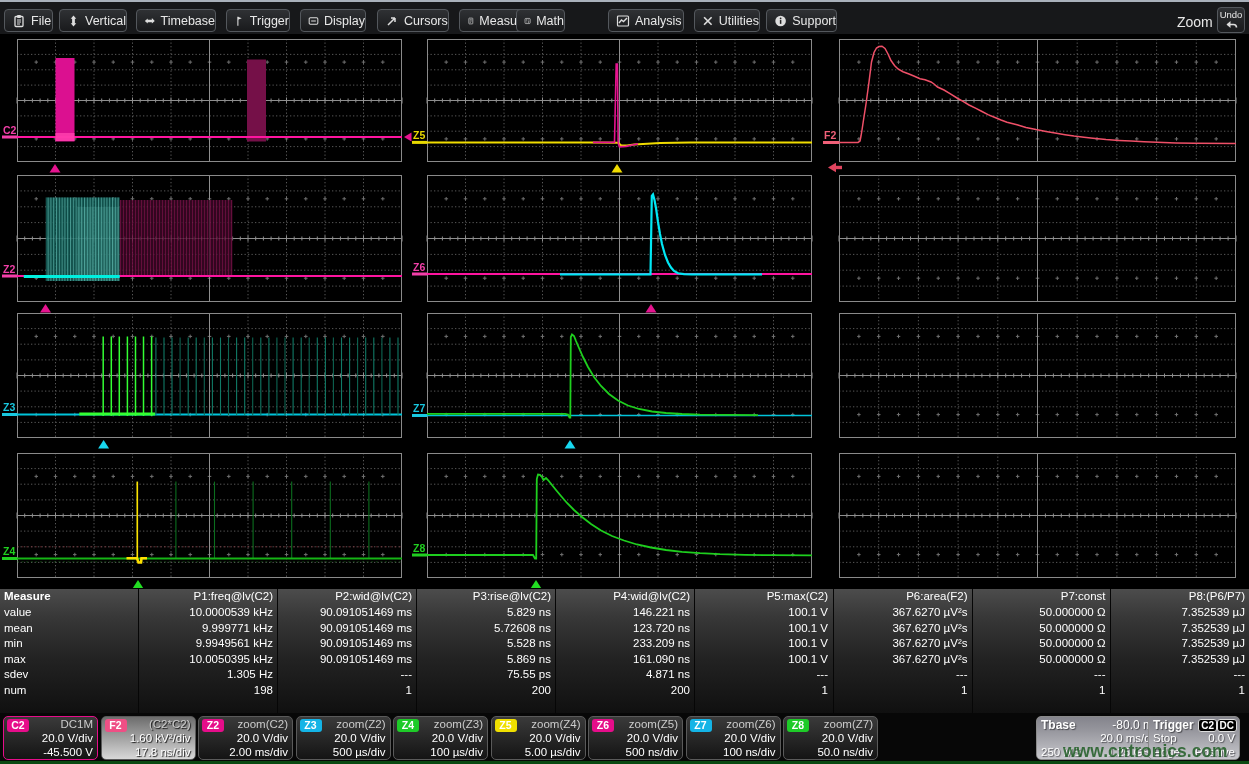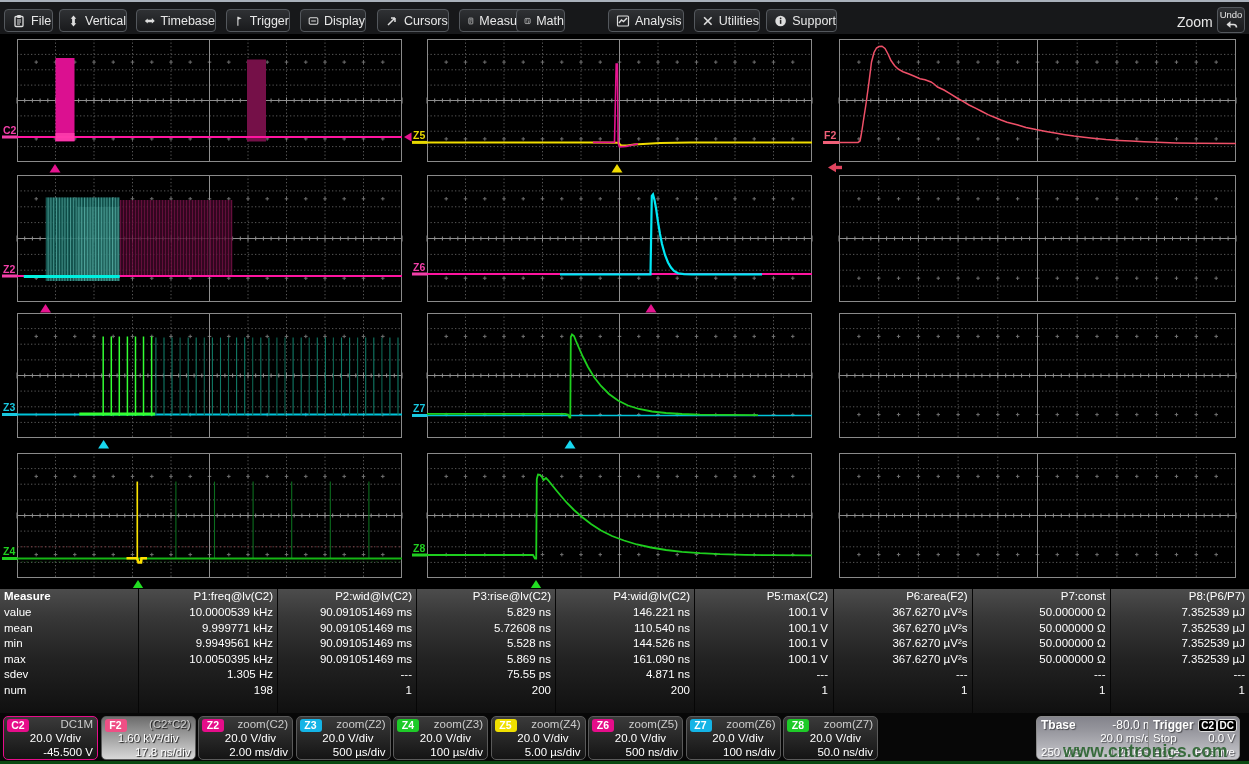--- a/index.html
+++ b/index.html
@@ -489,7 +489,7 @@
         <div class="tcell" style="left:138px;width:135px">9.999771 kHz</div>
         <div class="tcell" style="left:277px;width:135px">90.091051469 ms</div>
         <div class="tcell" style="left:416px;width:135px">5.72608 ns</div>
-        <div class="tcell" style="left:555px;width:135px">110.540 ns</div>
+        <div class="tcell" style="left:555px;width:135px">123.720 ns</div>
         <div class="tcell" style="left:694px;width:134px">100.1 V</div>
         <div class="tcell" style="left:832.5px;width:135px">367.6270 µV²s</div>
         <div class="tcell" style="left:971.5px;width:134px">50.000000 Ω</div>

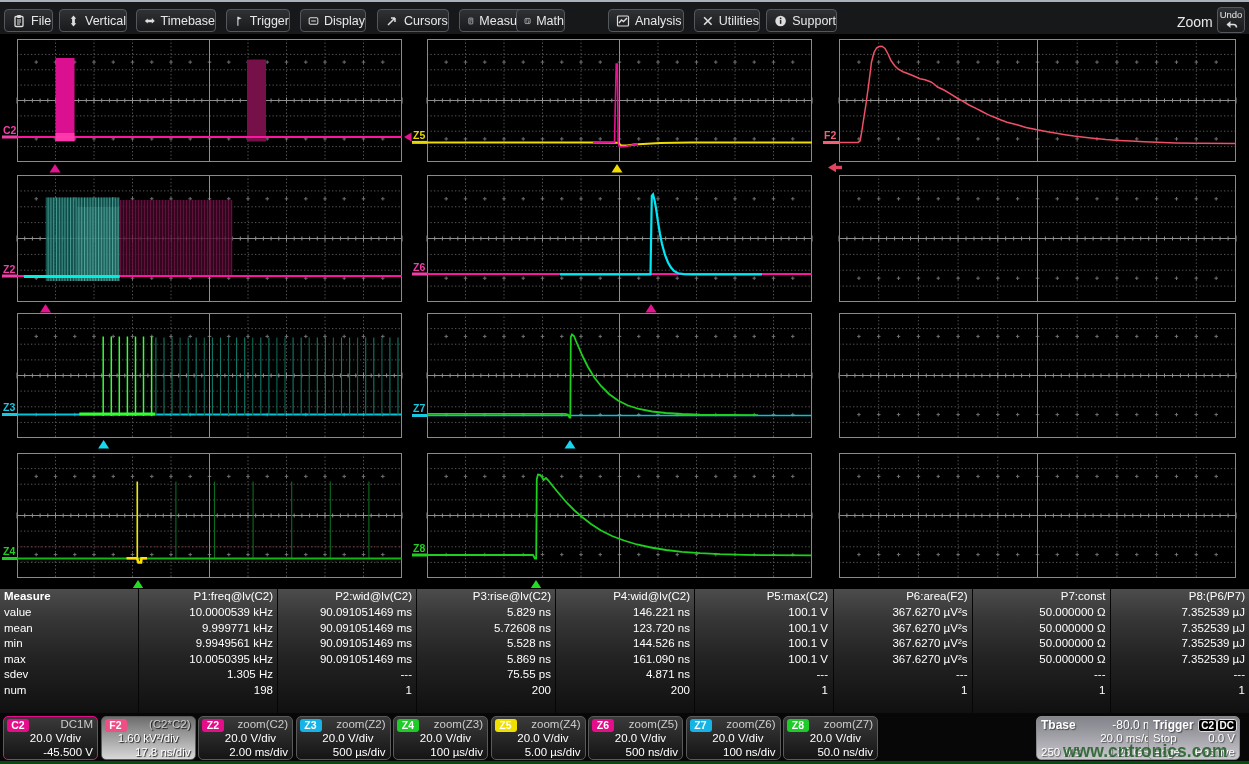--- a/index.html
+++ b/index.html
@@ -500,7 +500,7 @@
         <div class="tcell" style="left:138px;width:135px">9.9949561 kHz</div>
         <div class="tcell" style="left:277px;width:135px">90.091051469 ms</div>
         <div class="tcell" style="left:416px;width:135px">5.528 ns</div>
-        <div class="tcell" style="left:555px;width:135px">144.526 ns</div>
+        <div class="tcell" style="left:555px;width:135px">233.209 ns</div>
         <div class="tcell" style="left:694px;width:134px">100.1 V</div>
         <div class="tcell" style="left:832.5px;width:135px">367.6270 µV²s</div>
         <div class="tcell" style="left:971.5px;width:134px">50.000000 Ω</div>

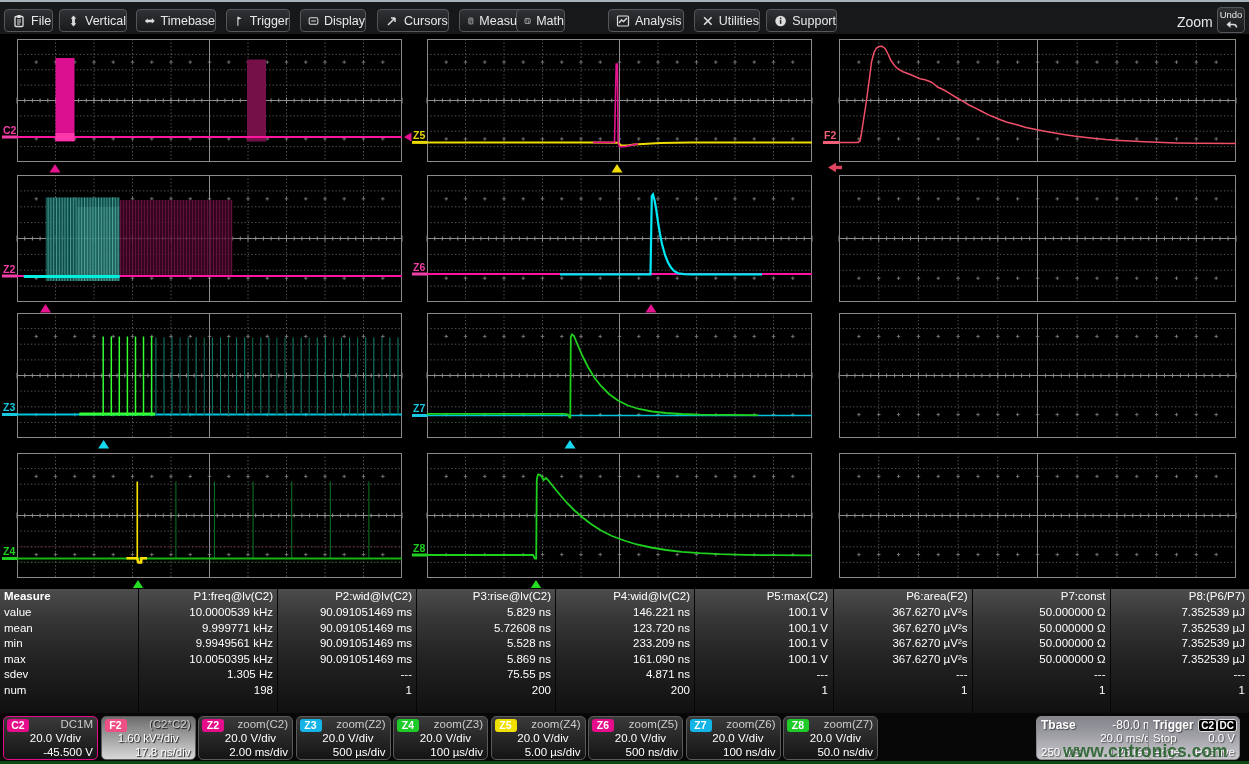--- a/index.html
+++ b/index.html
@@ -25,7 +25,7 @@
 .ctab { position:absolute; left:3px; top:2px; min-width:22px; height:13px; border-radius:3px;
   font-size:10.5px; font-weight:bold; text-align:center; line-height:13px; padding:0 2px; }
 .cr1 { position:absolute; right:4px; top:1px; color:#ccc; }
-.cr2 { position:absolute; right:16px; top:15px; }
+.cr2 { position:absolute; right:4px; top:15px; }
 .cr3 { position:absolute; right:4px; top:29px; }
 .sbox { background:linear-gradient(#84848c 0%,#95959c 30%,#c8c8cd 100%); border-color:#8a8a8a;
   color:#fff; }

